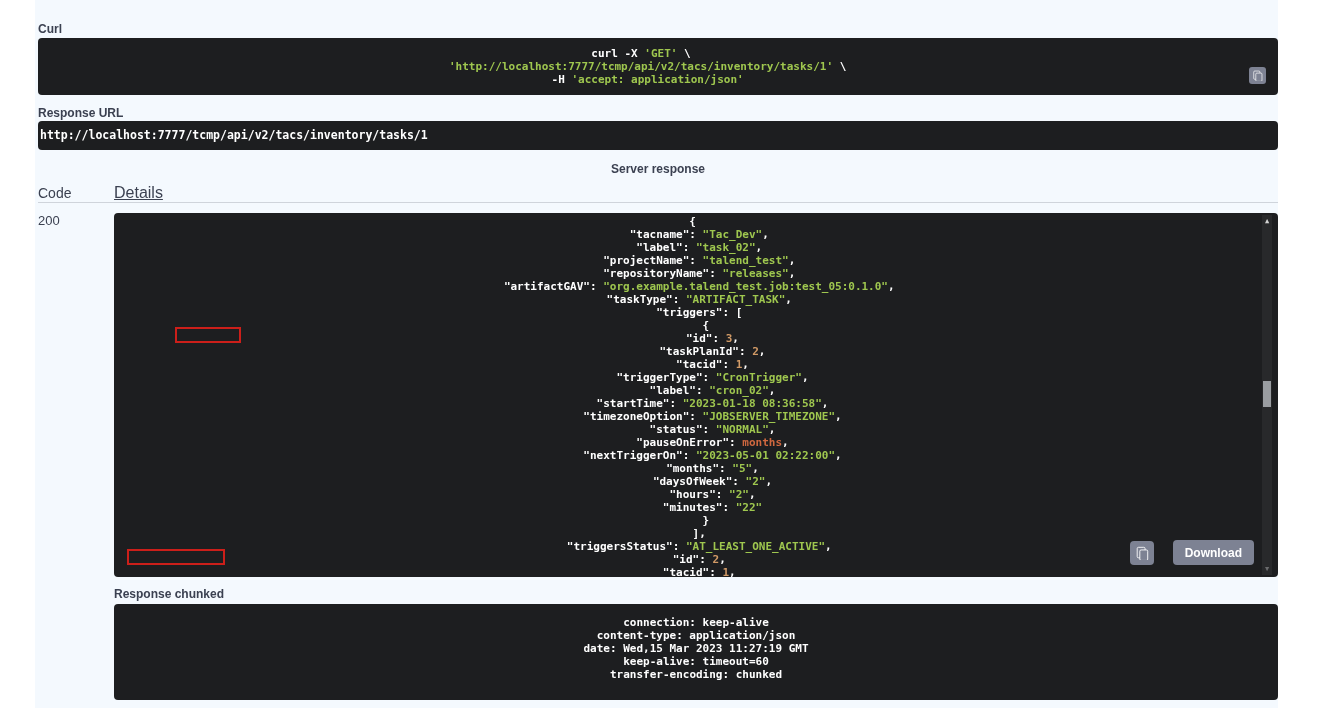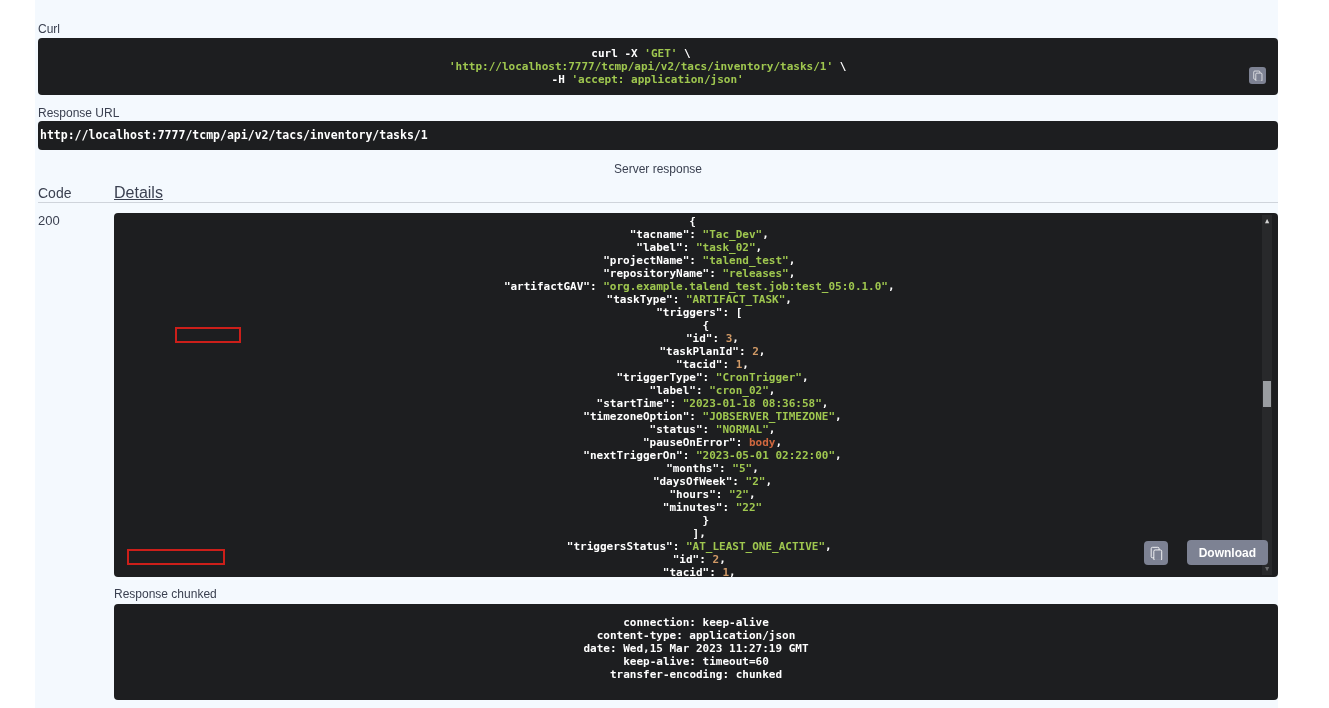--- a/index.html
+++ b/index.html
@@ -14,7 +14,7 @@
     position:absolute; left:35px; top:0; width:1243px; min-height:708px;
     background:var(--panel-tint,#f4f9fe); padding:22px 0 0 3px;
   }
-  .sec-label { font-size:12px; font-weight:400; color:var(--label-text,#3b4151); }
+  .sec-label { font-size:12px; font-weight:700; color:var(--label-text,#3b4151); }
   .mt-url { margin-top:11px; }
   .mt-sr  { margin-top:12px;text-align:center; }
 

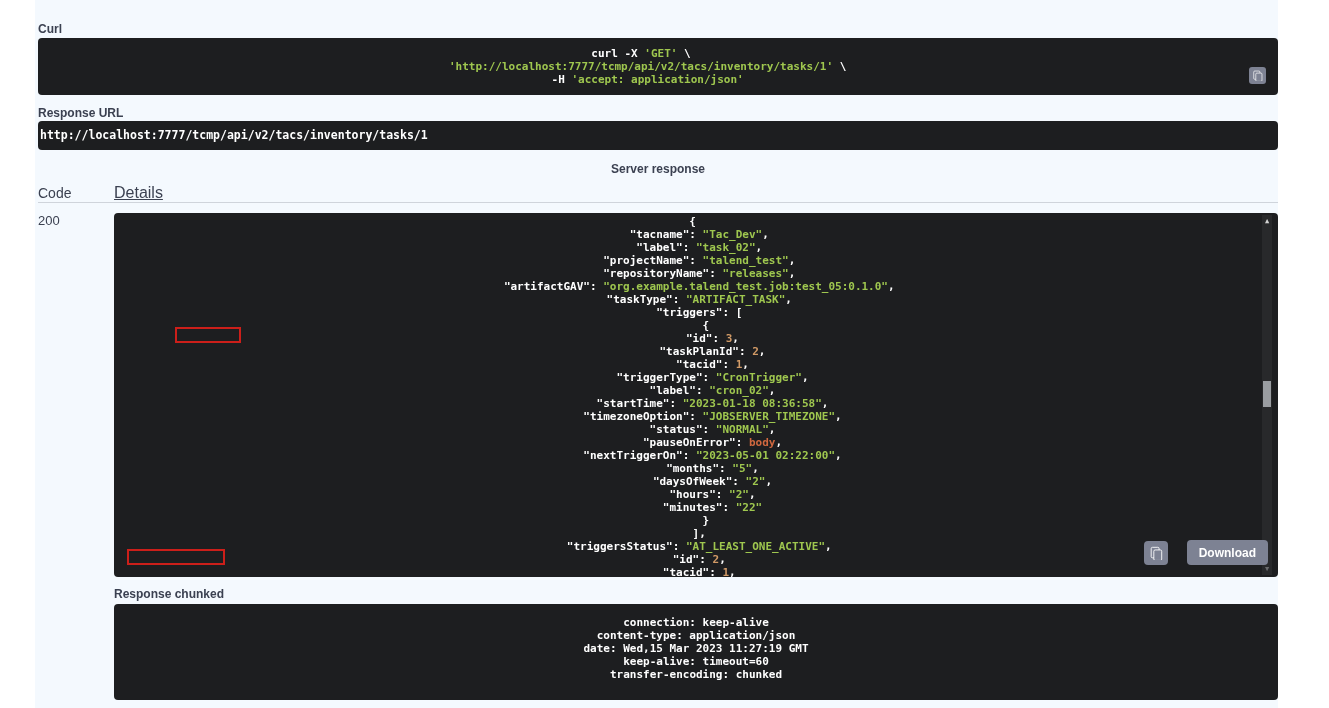--- a/index.html
+++ b/index.html
@@ -127,7 +127,7 @@
         <span class="tok-k">"startTime":</span> <span class="tok-s">"2023-01-18 08:36:58"</span>,
         <span class="tok-k">"timezoneOption":</span> <span class="tok-s">"JOBSERVER_TIMEZONE"</span>,
         <span class="tok-k">"status":</span> <span class="tok-s">"NORMAL"</span>,
-        <span class="tok-k">"pauseOnError":</span> <span class="tok-b">body</span>,
+        <span class="tok-k">"pauseOnError":</span> <span class="tok-b">months</span>,
         <span class="tok-k">"nextTriggerOn":</span> <span class="tok-s">"2023-05-01 02:22:00"</span>,
         <span class="tok-k">"months":</span> <span class="tok-s">"5"</span>,
         <span class="tok-k">"daysOfWeek":</span> <span class="tok-s">"2"</span>,

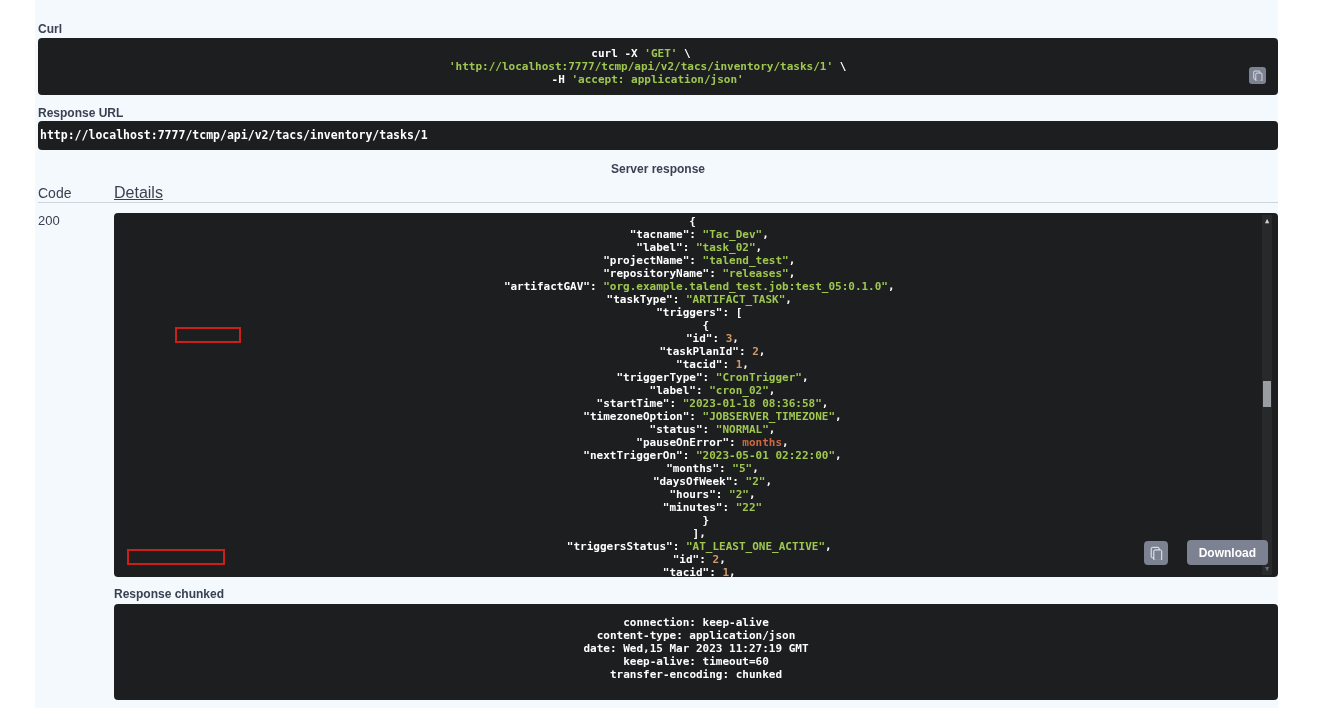--- a/index.html
+++ b/index.html
@@ -60,7 +60,7 @@
   .scroll-down { bottom:2px; color:#6a6b6d; }
   .scroll-thumb { position:absolute; left:1px; top:166px; width:8px; height:26px; background:var(--scroll-thumb,#9a9da1); cursor:grab; }
 
-  .resp-controls { position:absolute; right:10px; bottom:12px; display:flex; gap:19px; align-items:center; }
+  .resp-controls { position:absolute; right:24px; bottom:12px; display:flex; gap:19px; align-items:center; }
   .copy-btn-lg {
     width:24px; height:24px; background:var(--button-gray,#7d8293); border:none; border-radius:4px;
     display:flex; align-items:center; justify-content:center; cursor:pointer; padding:0;

